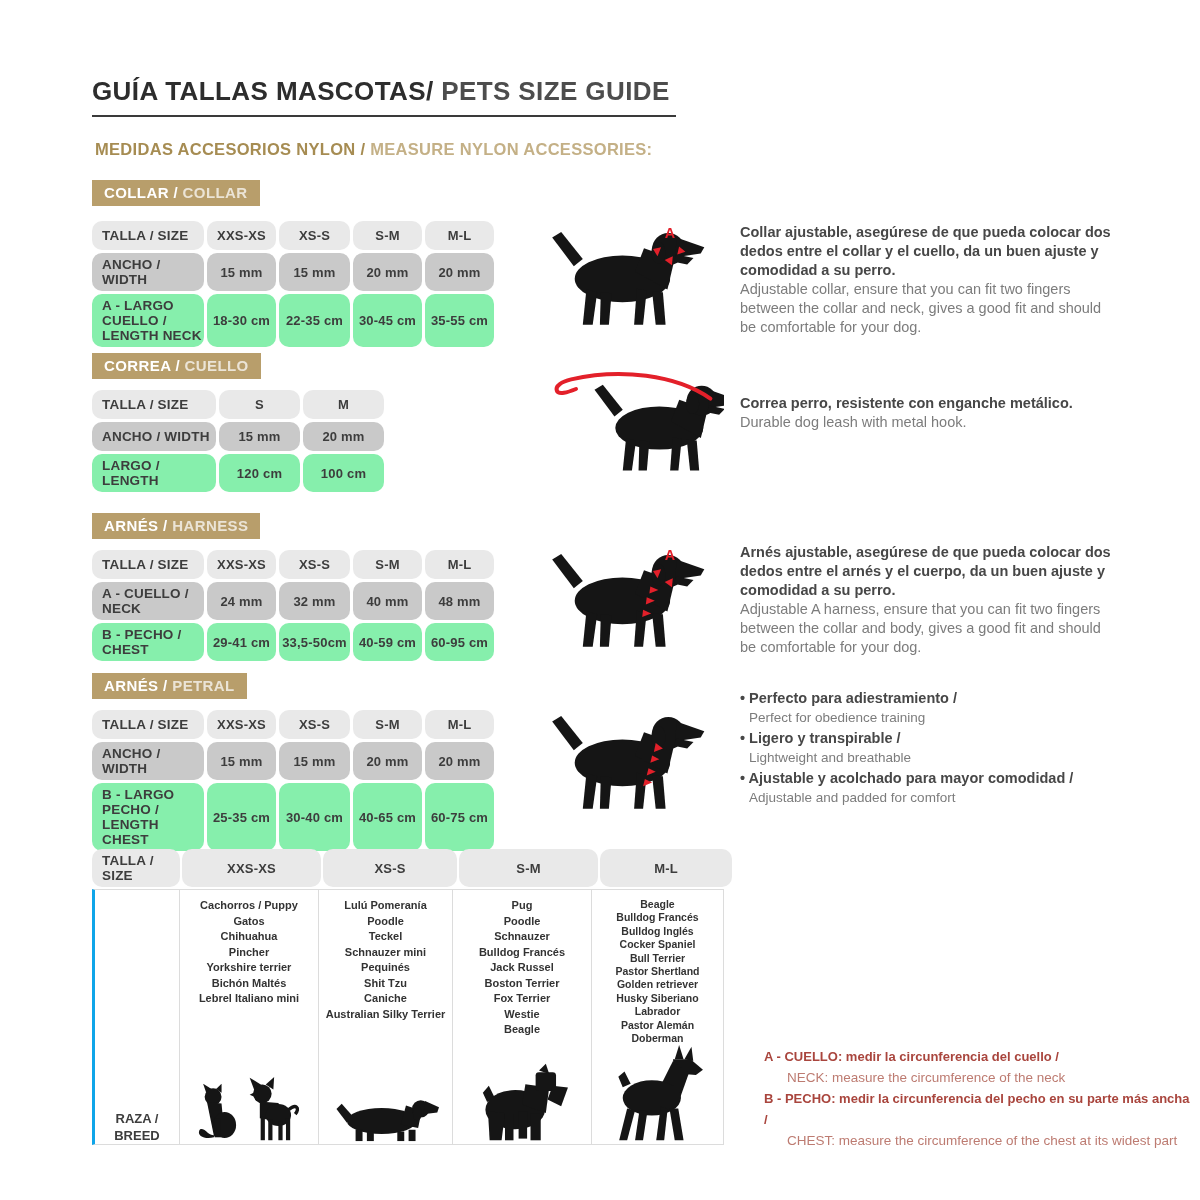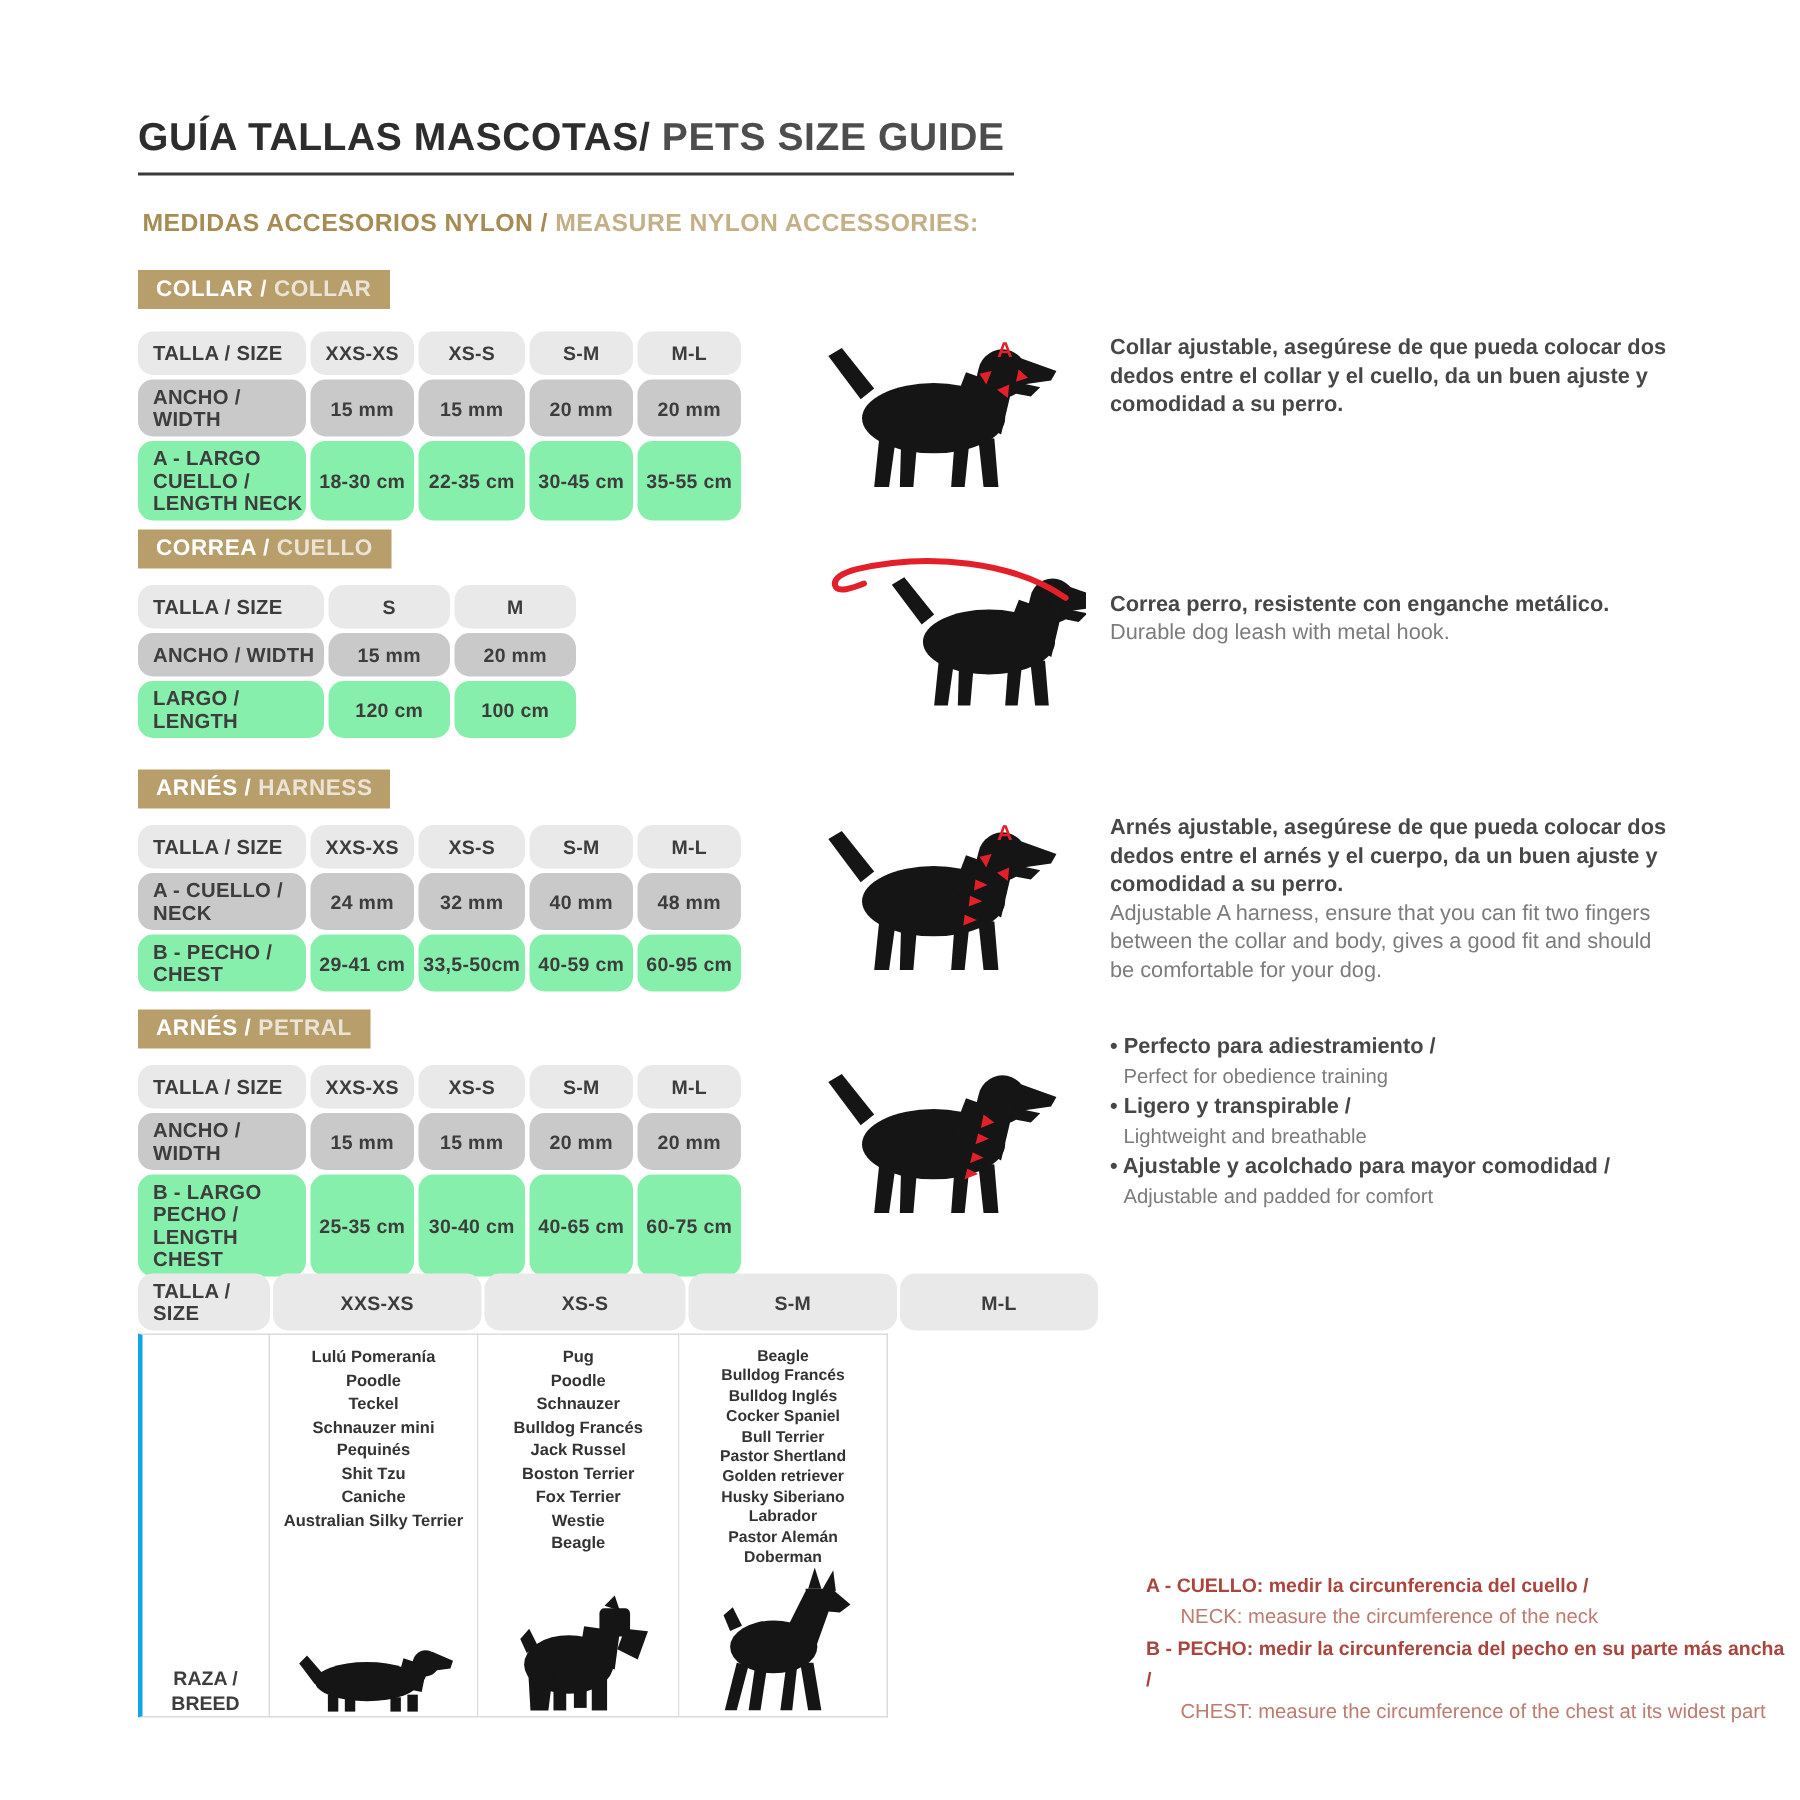--- a/index.html
+++ b/index.html
@@ -195,6 +195,7 @@
 
 <div class="abs desc" style="left:740px;top:223px">
   <div class="b">Collar ajustable, asegúrese de que pueda colocar dos dedos entre el collar y el cuello, da un buen ajuste y comodidad a su perro.</div>
+  <div class="lt">Adjustable collar, ensure that you can fit two fingers between the collar and neck, gives a good fit and should be comfortable for your dog.</div>
 </div>
 
 <div class="abs badge" style="left:92px;top:353px">

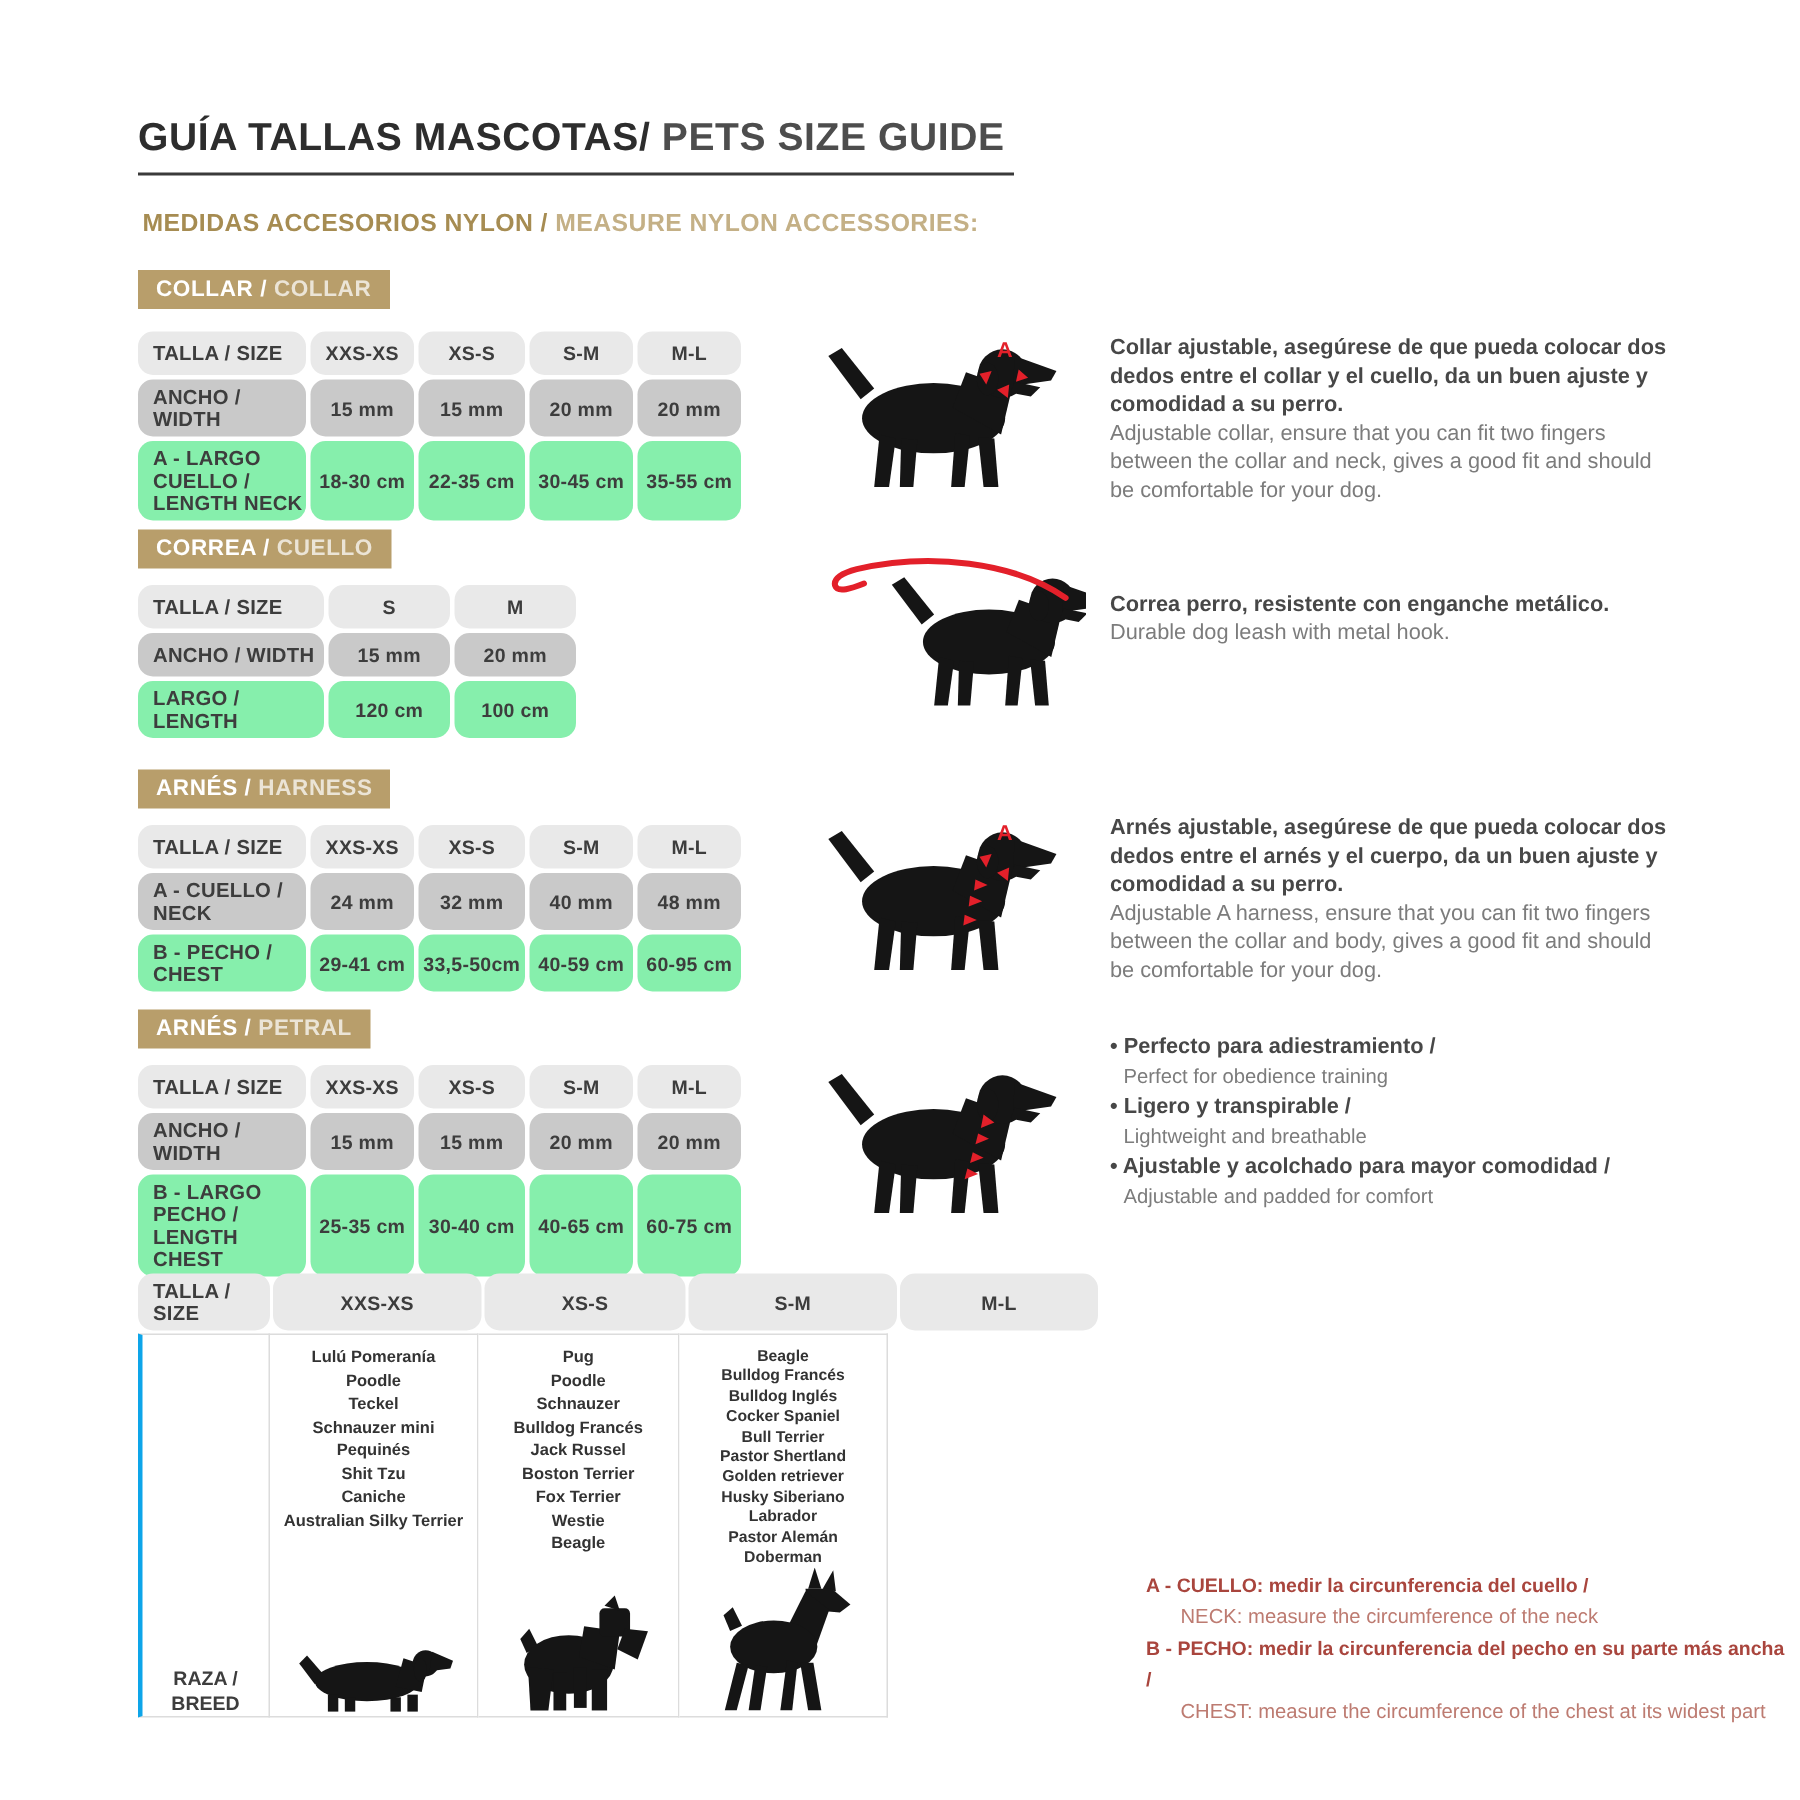--- a/index.html
+++ b/index.html
@@ -323,6 +323,25 @@
   <div class="breed-body">
     <div class="breed-cell first">
       <div class="raza-label">RAZA / BREED</div>
+    </div>
+    <div class="breed-cell">
+      <div class="breed-list">
+          <div>Cachorros / Puppy</div>
+          <div>Gatos</div>
+          <div>Chihuahua</div>
+          <div>Pincher</div>
+          <div>Yorkshire terrier</div>
+          <div>Bichón Maltés</div>
+          <div>Lebrel Italiano mini</div>
+        </div>
+      <div class="sil-row">
+        <svg width="46" height="60" viewBox="0 0 60 74">
+            <use href="#cat"></use>
+          </svg>
+        <svg width="54" height="66" viewBox="0 0 64 78">
+            <use href="#chi"></use>
+          </svg>
+      </div>
     </div>
     <div class="breed-cell">
       <div class="breed-list">

